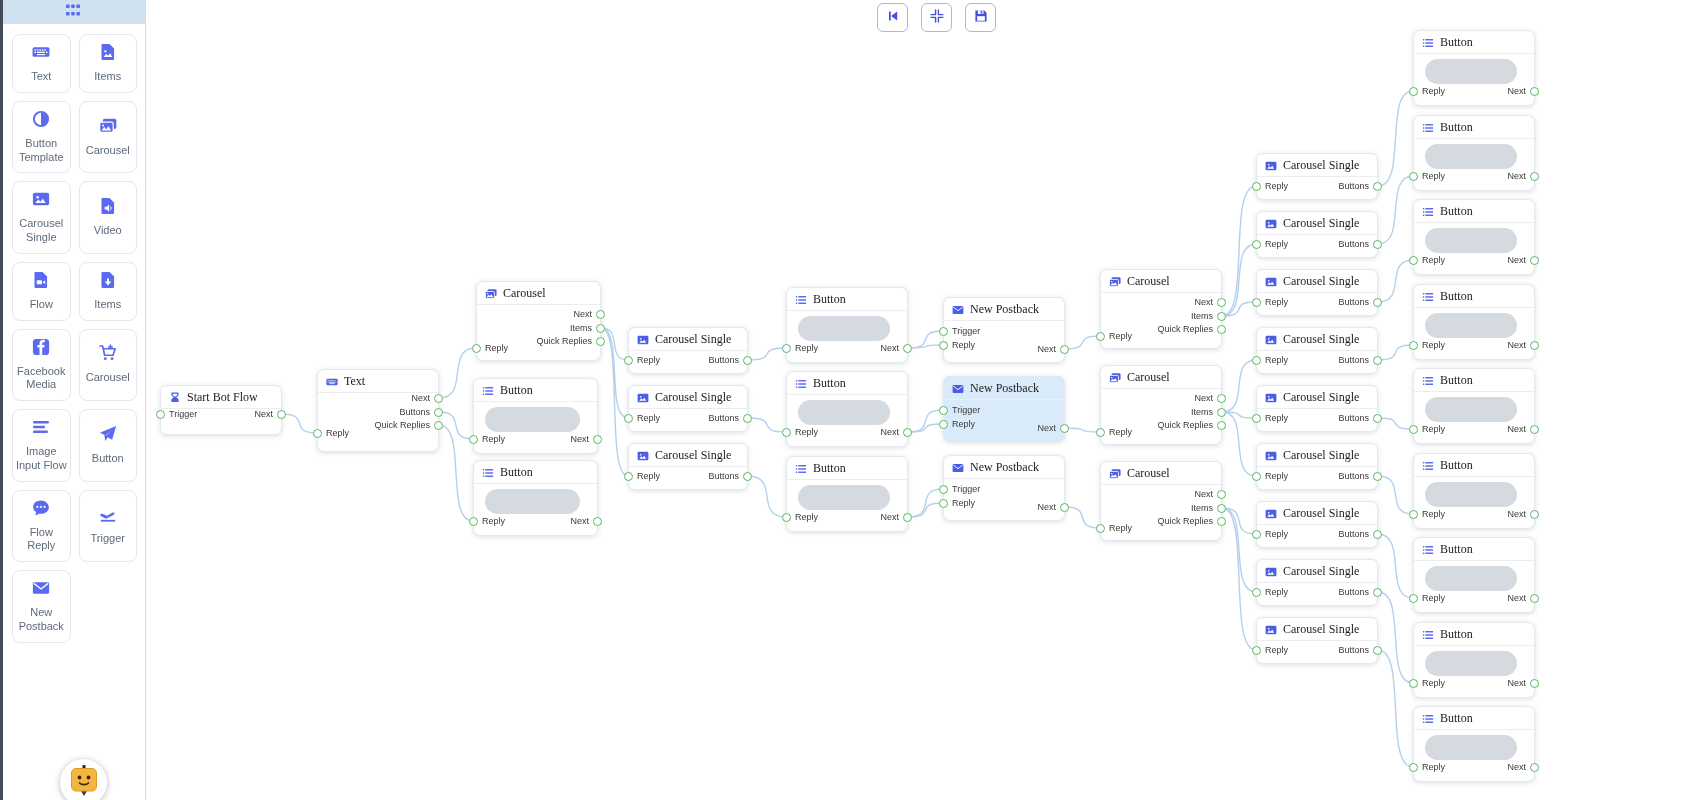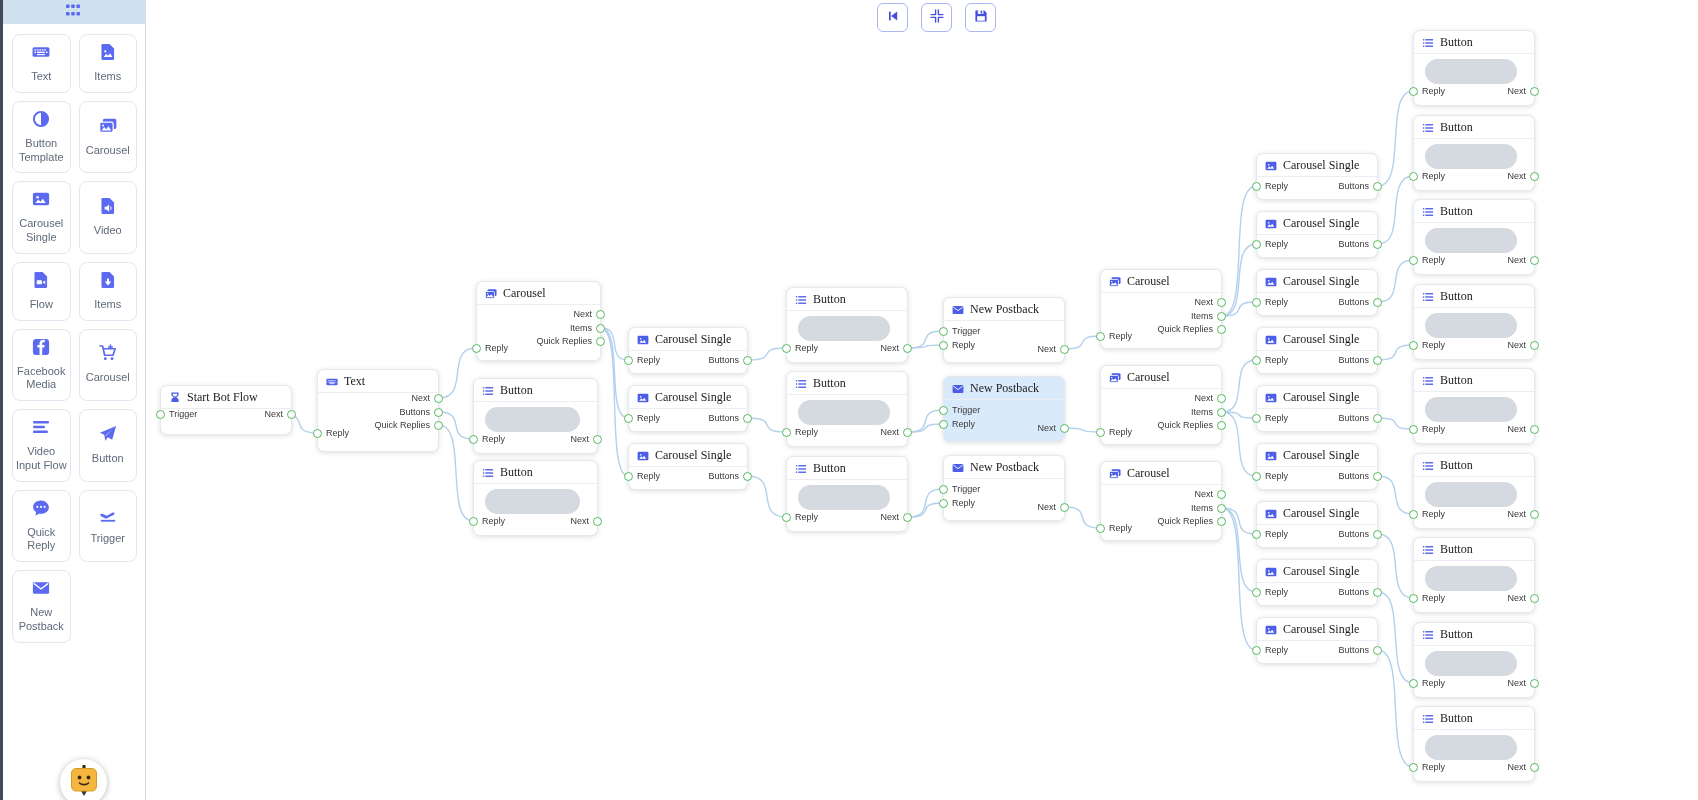--- a/index.html
+++ b/index.html
@@ -87,7 +87,7 @@
       <path class="edge" d="M1378,650 C1407.75,650 1383.25,767 1413,767"></path>
     </svg>
   <div id="nodes-layer">
-      <div class="node" style="left: 160px; top: 385px; width: 132px; height: 50px;">
+      <div class="node" style="left: 160px; top: 385px; width: 122px; height: 50px;">
         <div class="node-header">
           <span class="node-icon">
             <svg width="12" height="12" viewBox="0 0 16 16">

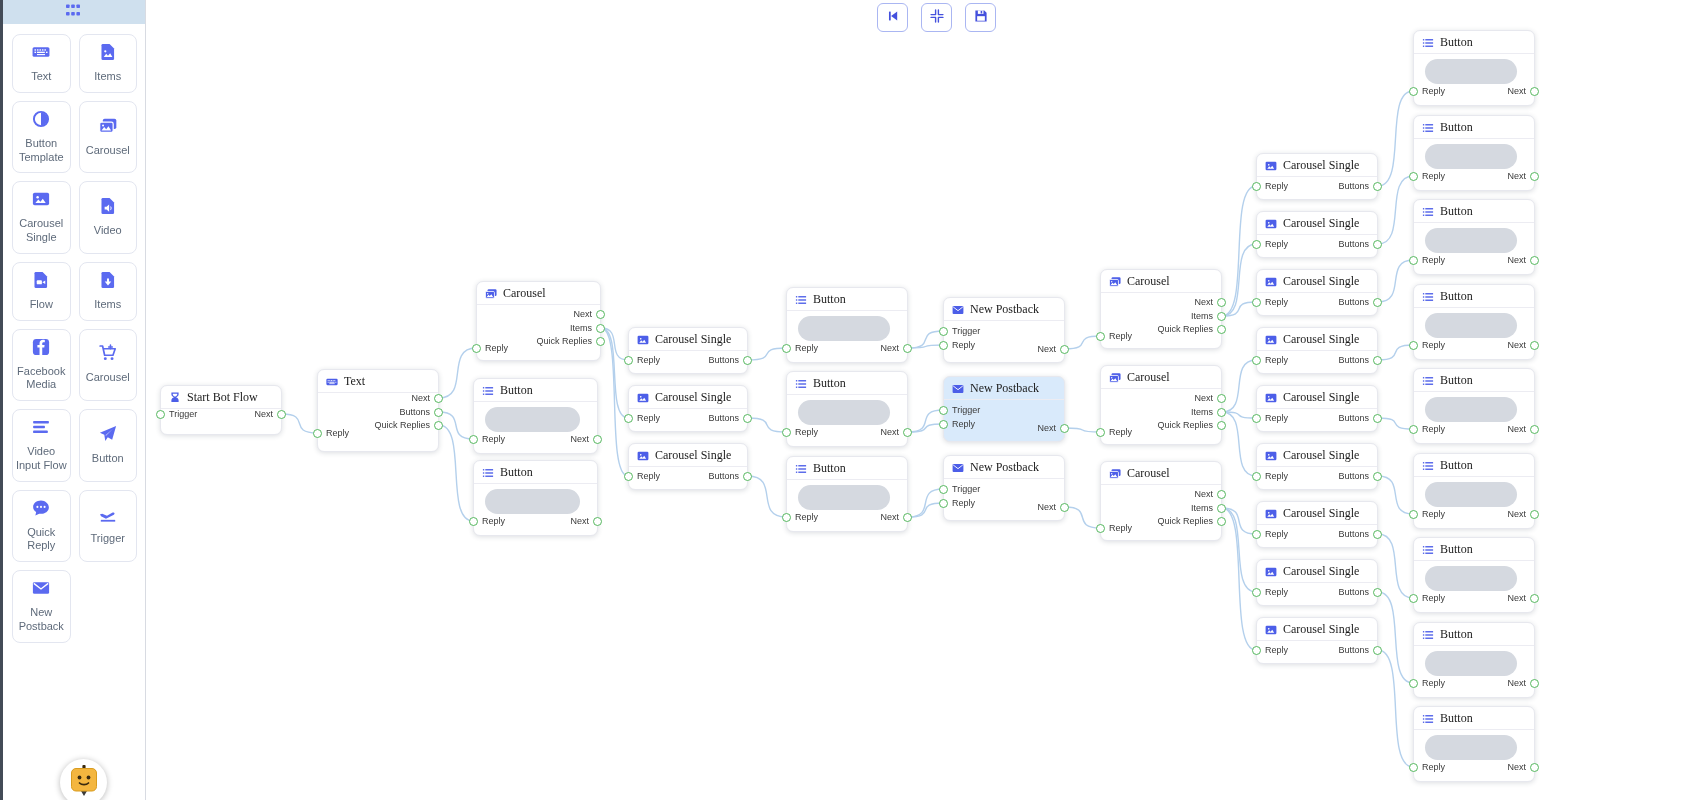--- a/index.html
+++ b/index.html
@@ -879,7 +879,7 @@
               <rect x="1" y="11.2" width="13" height="2.2" rx="0.6"></rect>
             </g>
           </svg></span>
-        <span class="side-label">Video Input Flow</span>
+        <span class="side-label">Image Input Flow</span>
       </div>
       <div class="side-card">
         <span class="side-icon"><svg width="18" height="18" viewBox="0 0 16 16">

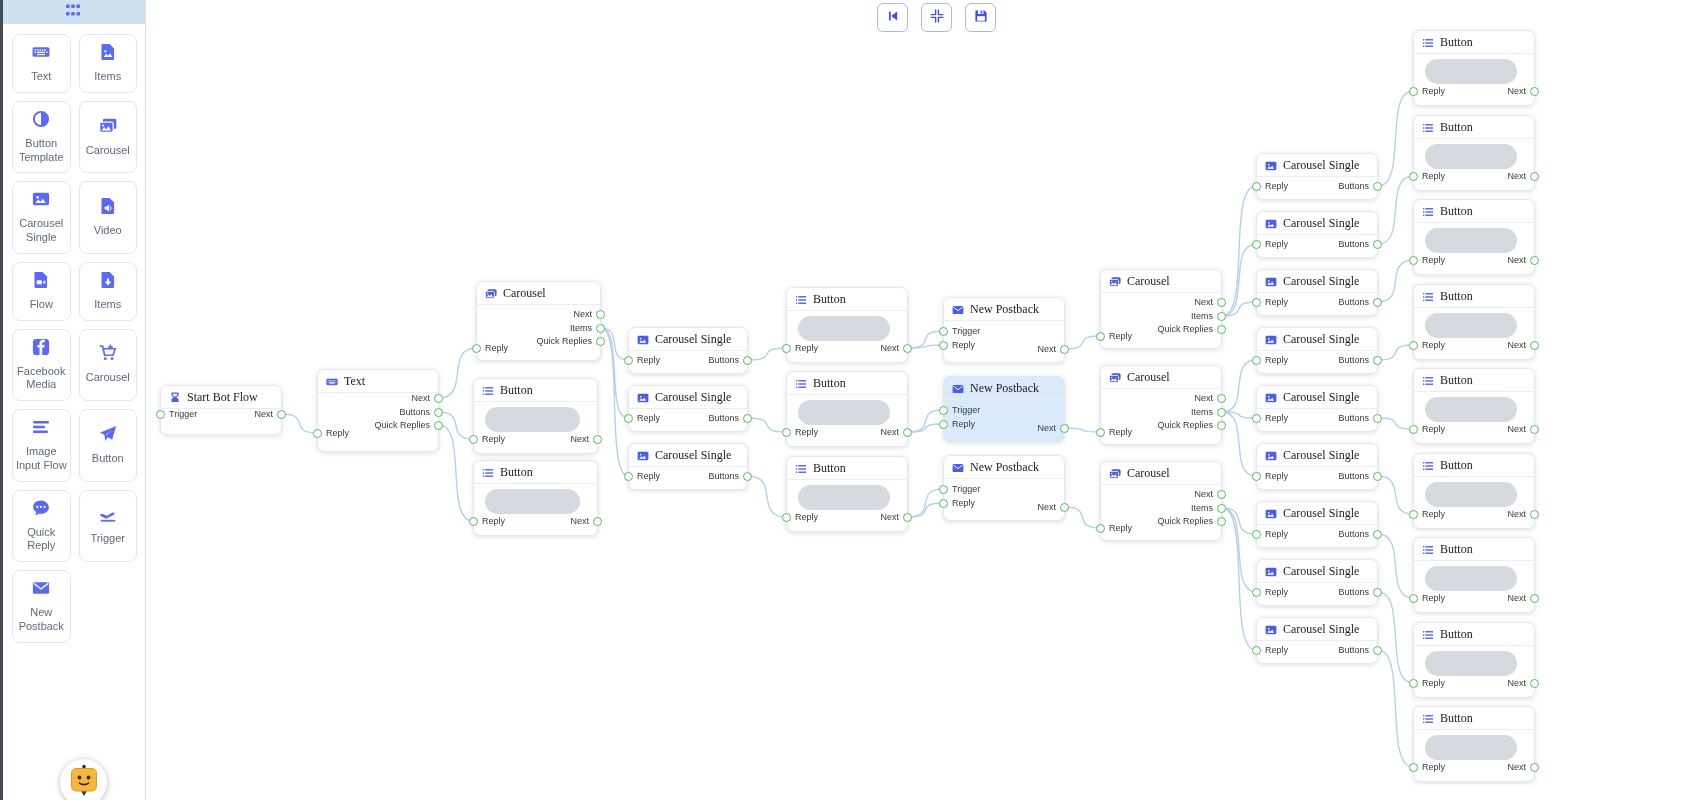--- a/index.html
+++ b/index.html
@@ -897,7 +897,7 @@
               <circle cx="11.2" cy="7" r="0.9"></circle>
             </g>
           </svg></span>
-        <span class="side-label">Quick Reply</span>
+        <span class="side-label">Flow Reply</span>
       </div>
       <div class="side-card">
         <span class="side-icon"><svg width="18" height="18" viewBox="0 0 16 16">

